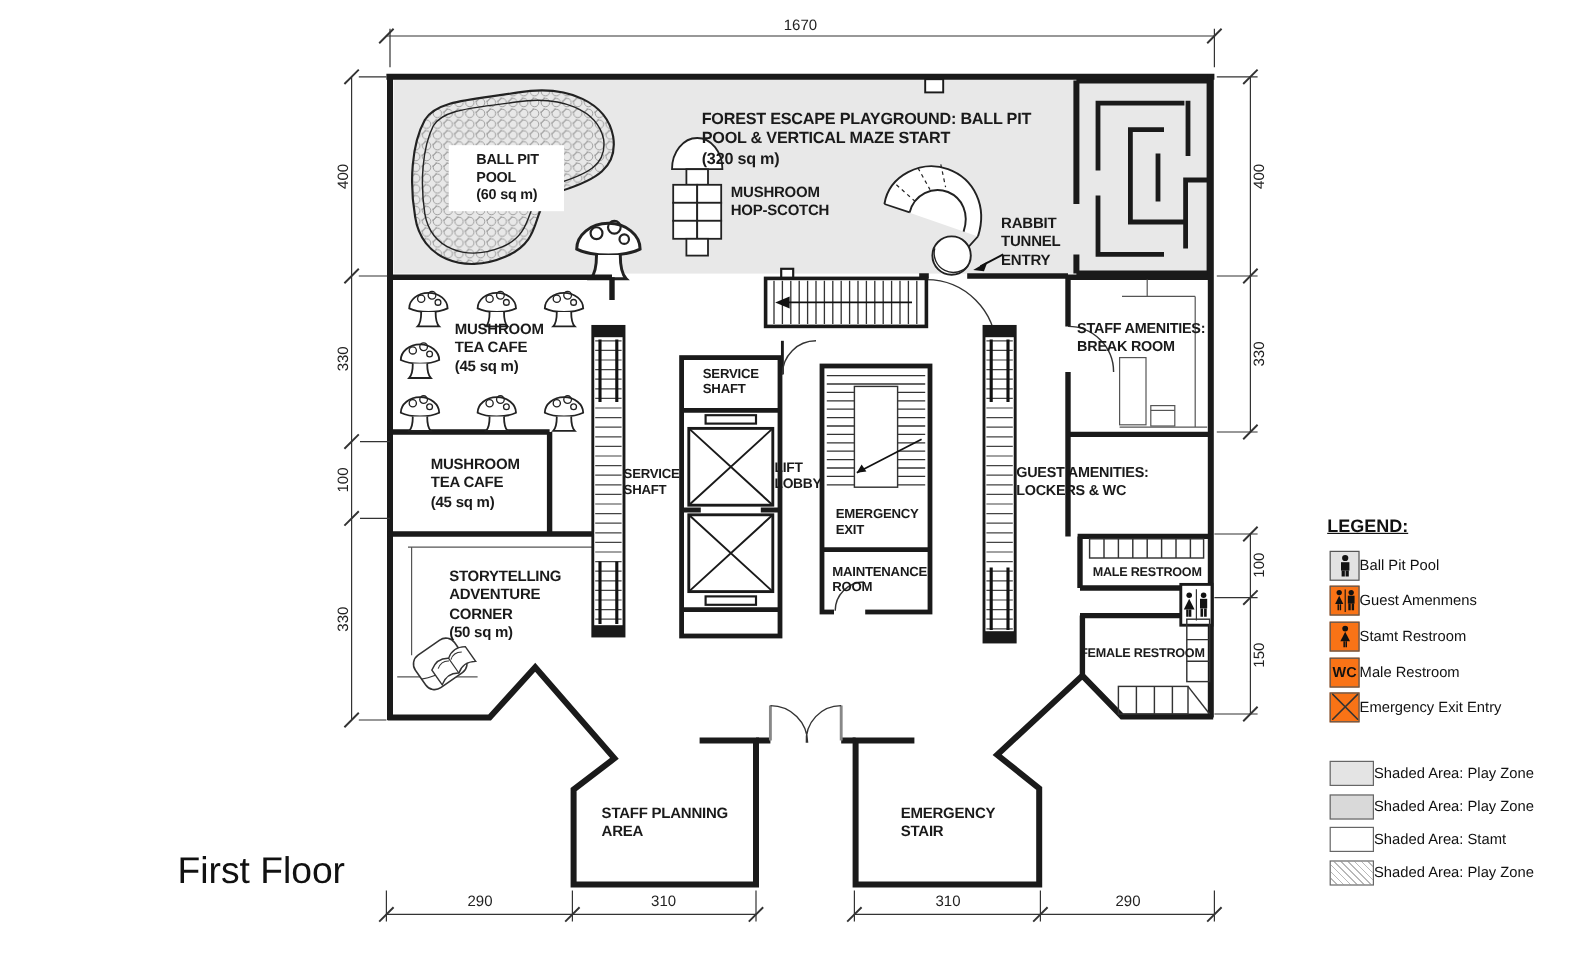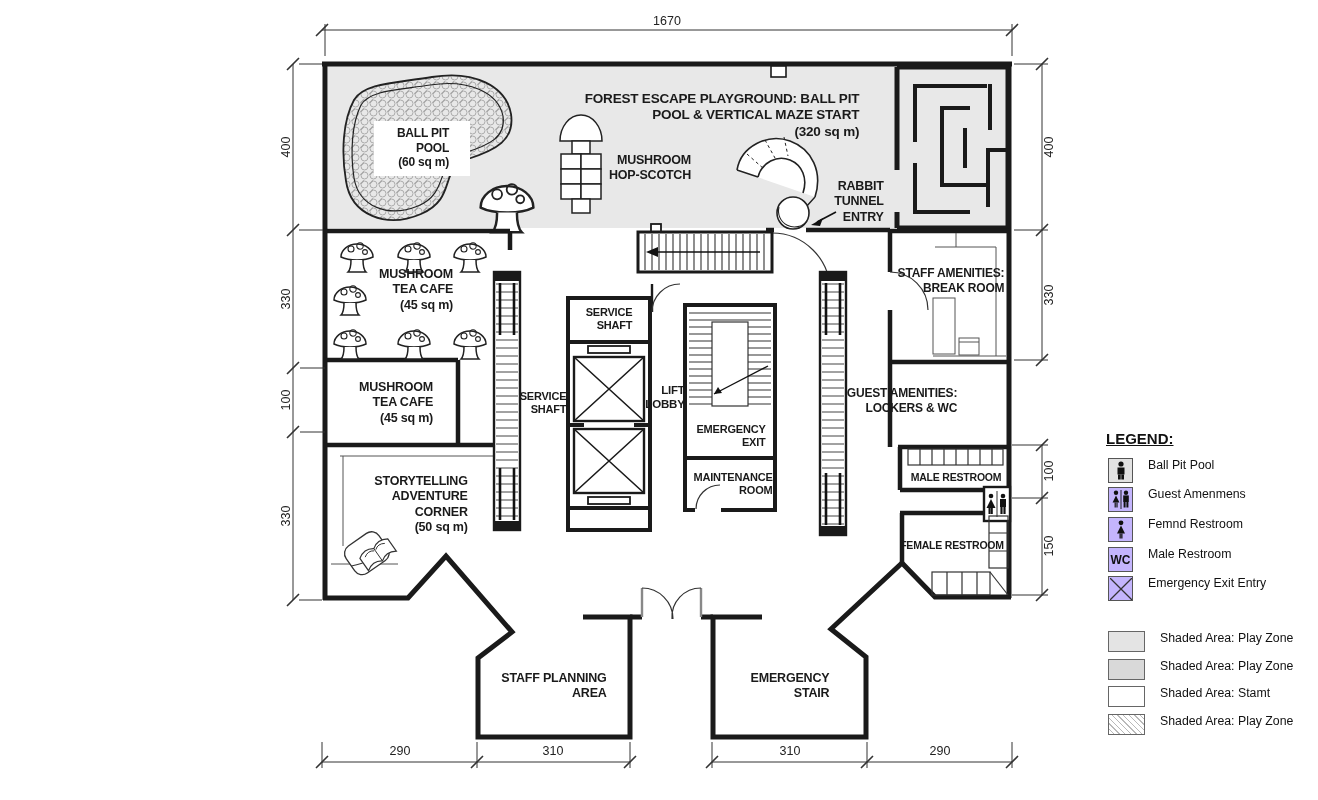--- a/index.html
+++ b/index.html
@@ -6,7 +6,7 @@
   #stage{position:relative;width:1318px;height:800px;background:#ffffff;overflow:hidden;
          font-family:"Liberation Sans","DejaVu Sans",sans-serif;}
   #plan-svg{position:absolute;left:0;top:0;}
-  .lbl{position:absolute;transform:translate(-50%,-50%);text-align:right;white-space:pre-line;
+  .lbl{position:absolute;transform:translate(-50%,-50%);text-align:left;white-space:pre-line;
        color:#1a1a1a;font-weight:bold;line-height:1.22;letter-spacing:-0.2px;}
   .dim{position:absolute;transform:translate(-50%,-50%);color:#222;font-weight:normal;
        font-size:12.5px;letter-spacing:0;}

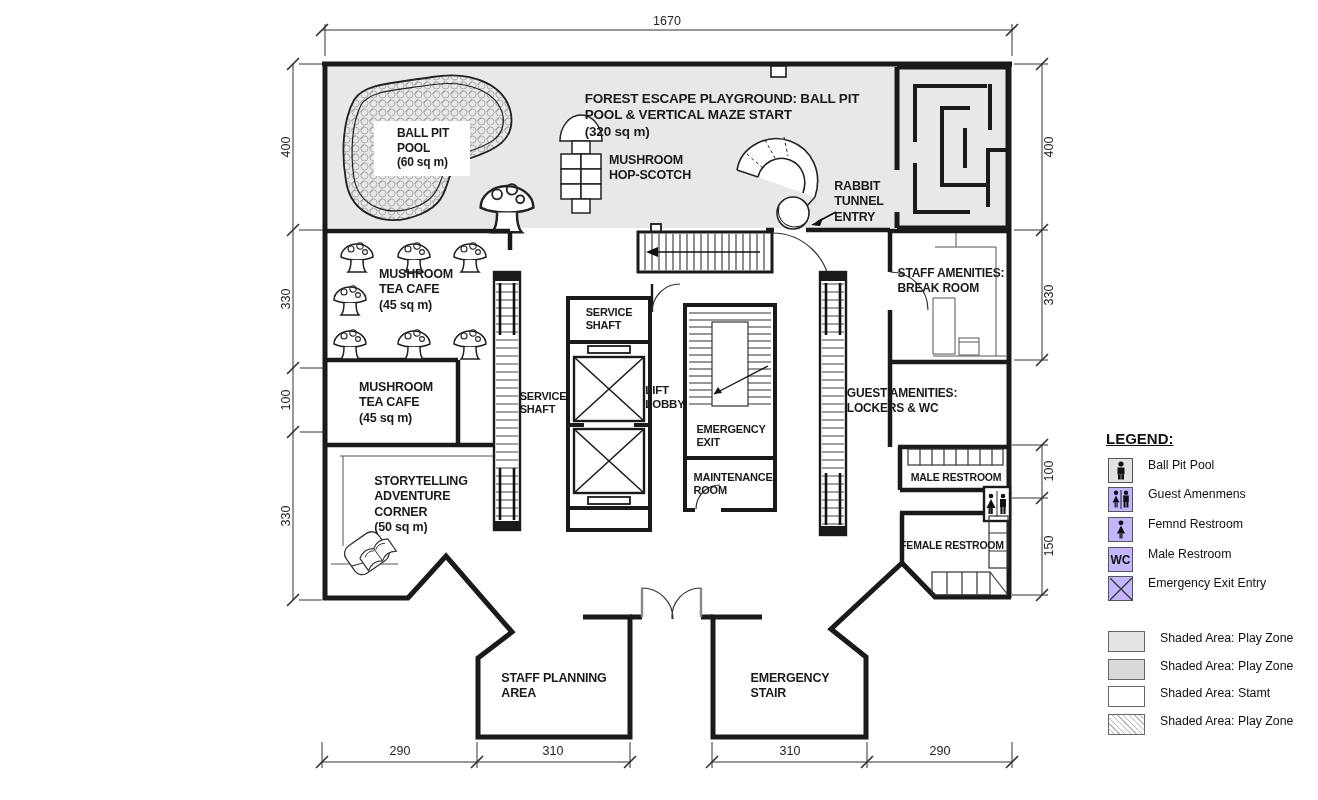--- a/index.html
+++ b/index.html
@@ -16,7 +16,7 @@
   
   .leg-title{position:absolute;font-size:15px;font-weight:bold;color:#111;
        text-decoration:underline;letter-spacing:0;}
-  .leg-row{position:absolute;display:flex;align-items:flex-start;gap:15px;height:26px;}
+  .leg-row{position:absolute;display:flex;align-items:center;height:26px;}
   .leg-ic{width:25px;height:25px;flex:0 0 25px;border:1.6px solid #555;background:#c4b5fd;
        display:flex;align-items:center;justify-content:center;box-sizing:border-box;}
   .leg-ic.shaded{background:#e2e2e2;}

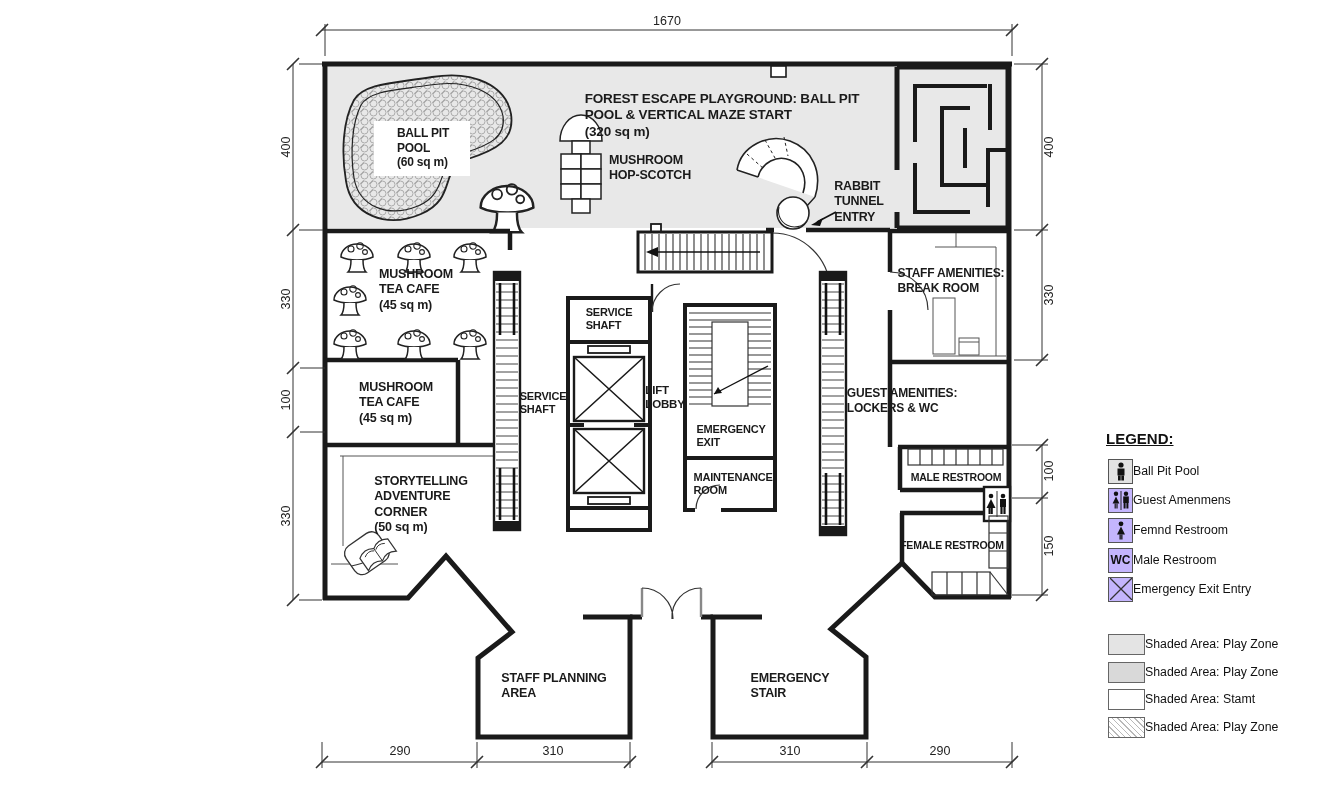--- a/index.html
+++ b/index.html
@@ -353,7 +353,7 @@
           <path d="M5.5,13.4 h1.3 v5 h-1.3 z M7.2,13.4 h1.3 v5 h-1.3 z" fill="#111"></path>
         </svg>
   </span>
-  <span class="leg-lab">Femnd Restroom</span>
+  <span class="leg-lab">Stamt Restroom</span>
 </div>
 
 <div class="leg-row" style="left:1108px;top:547px">

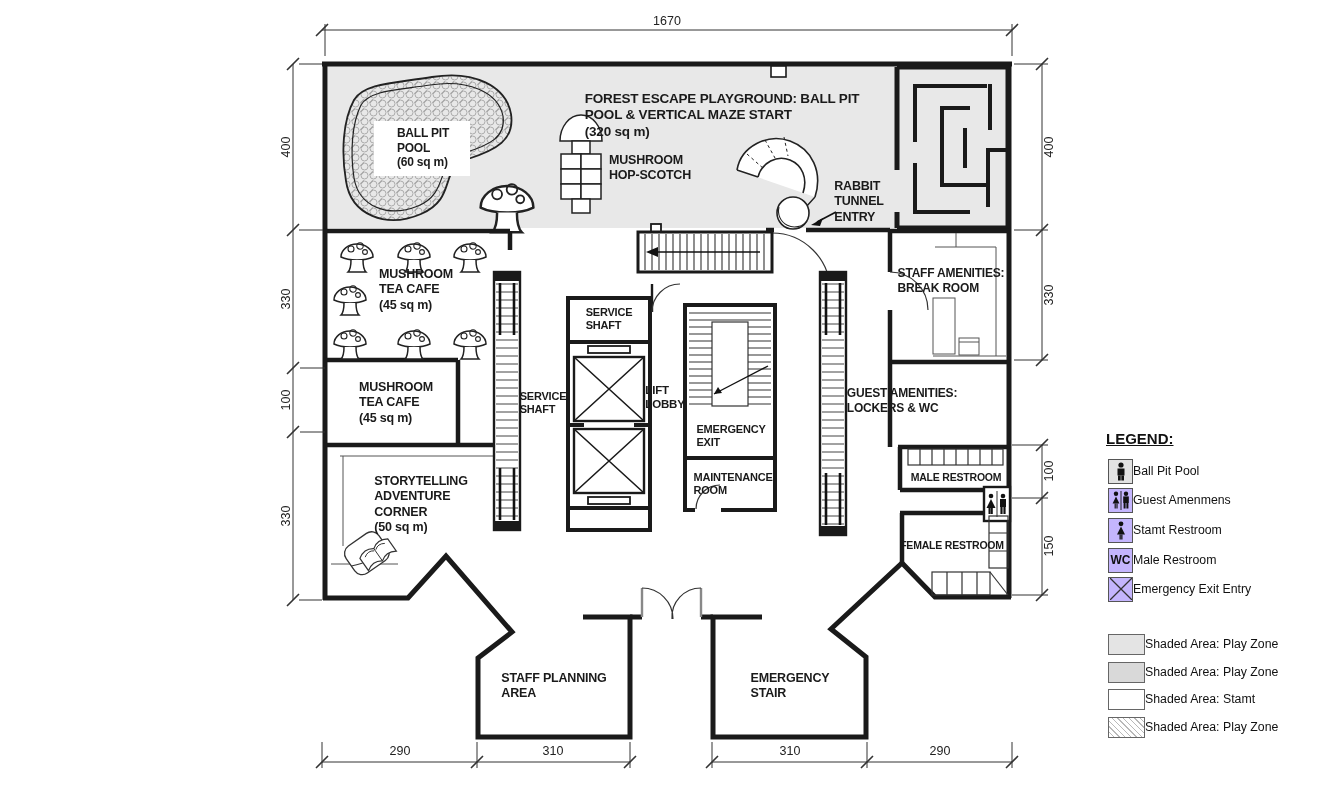--- a/index.html
+++ b/index.html
@@ -17,7 +17,7 @@
   .leg-title{position:absolute;font-size:15px;font-weight:bold;color:#111;
        text-decoration:underline;letter-spacing:0;}
   .leg-row{position:absolute;display:flex;align-items:center;height:26px;}
-  .leg-ic{width:25px;height:25px;flex:0 0 25px;border:1.6px solid #555;background:#c4b5fd;
+  .leg-ic{width:25px;height:25px;flex:0 0 25px;border:1.6px solid #555;background:#f97316;
        display:flex;align-items:center;justify-content:center;box-sizing:border-box;}
   .leg-ic.shaded{background:#e2e2e2;}
   .leg-ic.wide{width:37px;flex:0 0 37px;height:21px;border:1.4px solid #666;}

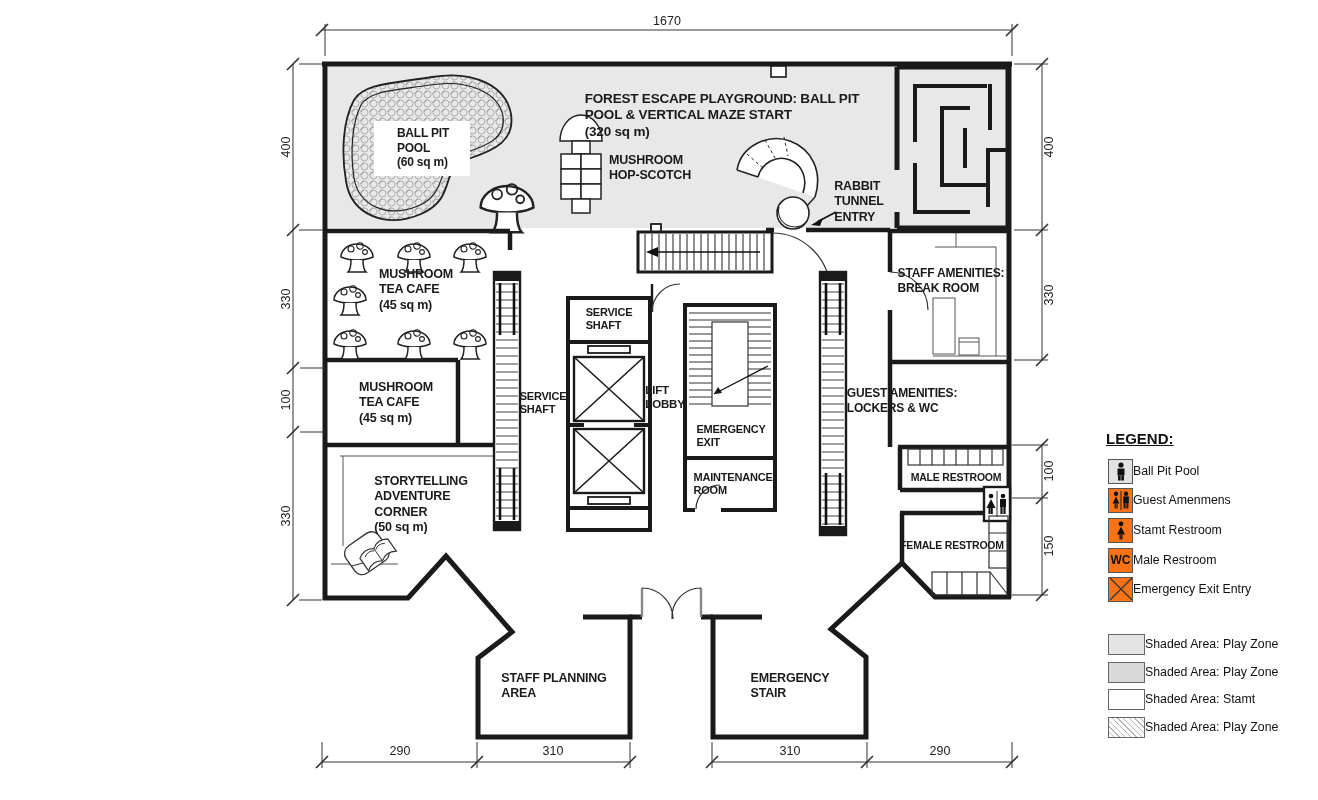--- a/index.html
+++ b/index.html
@@ -316,6 +316,7 @@
 <div class="dim" style="left:790px;top:751px">310</div>
 <div class="dim" style="left:940px;top:751px">290</div>
 
+<div id="floor-title" style="left:148px;top:708px">First Floor</div>
 
 <div class="leg-title" style="left:1106px;top:430px">LEGEND:</div>
 

